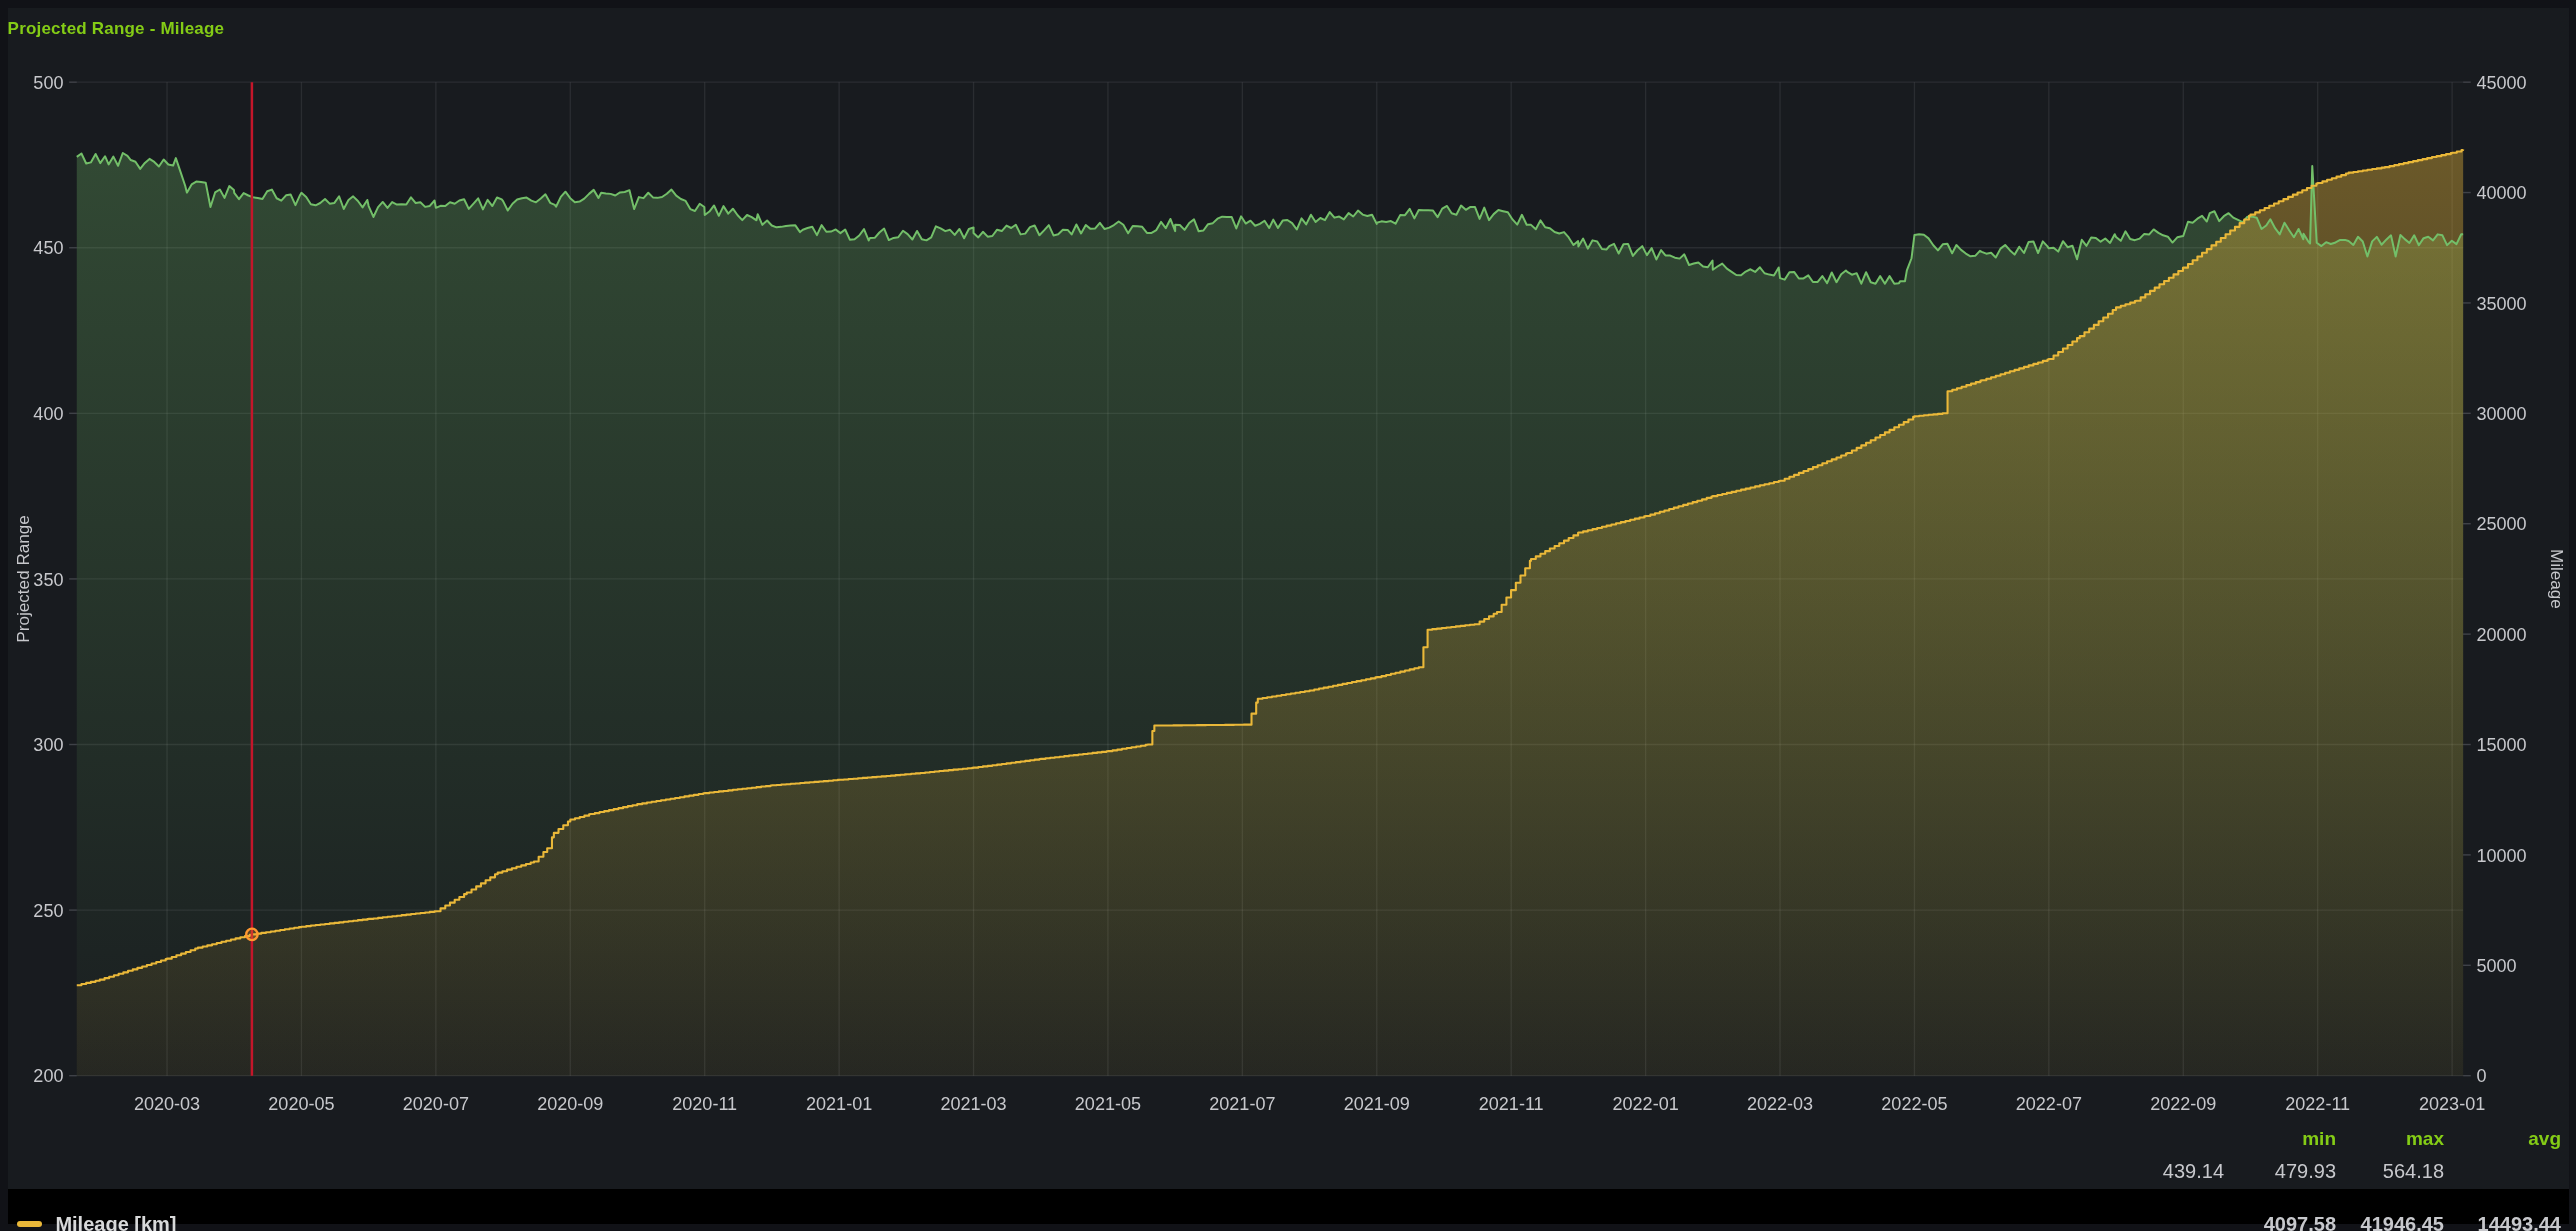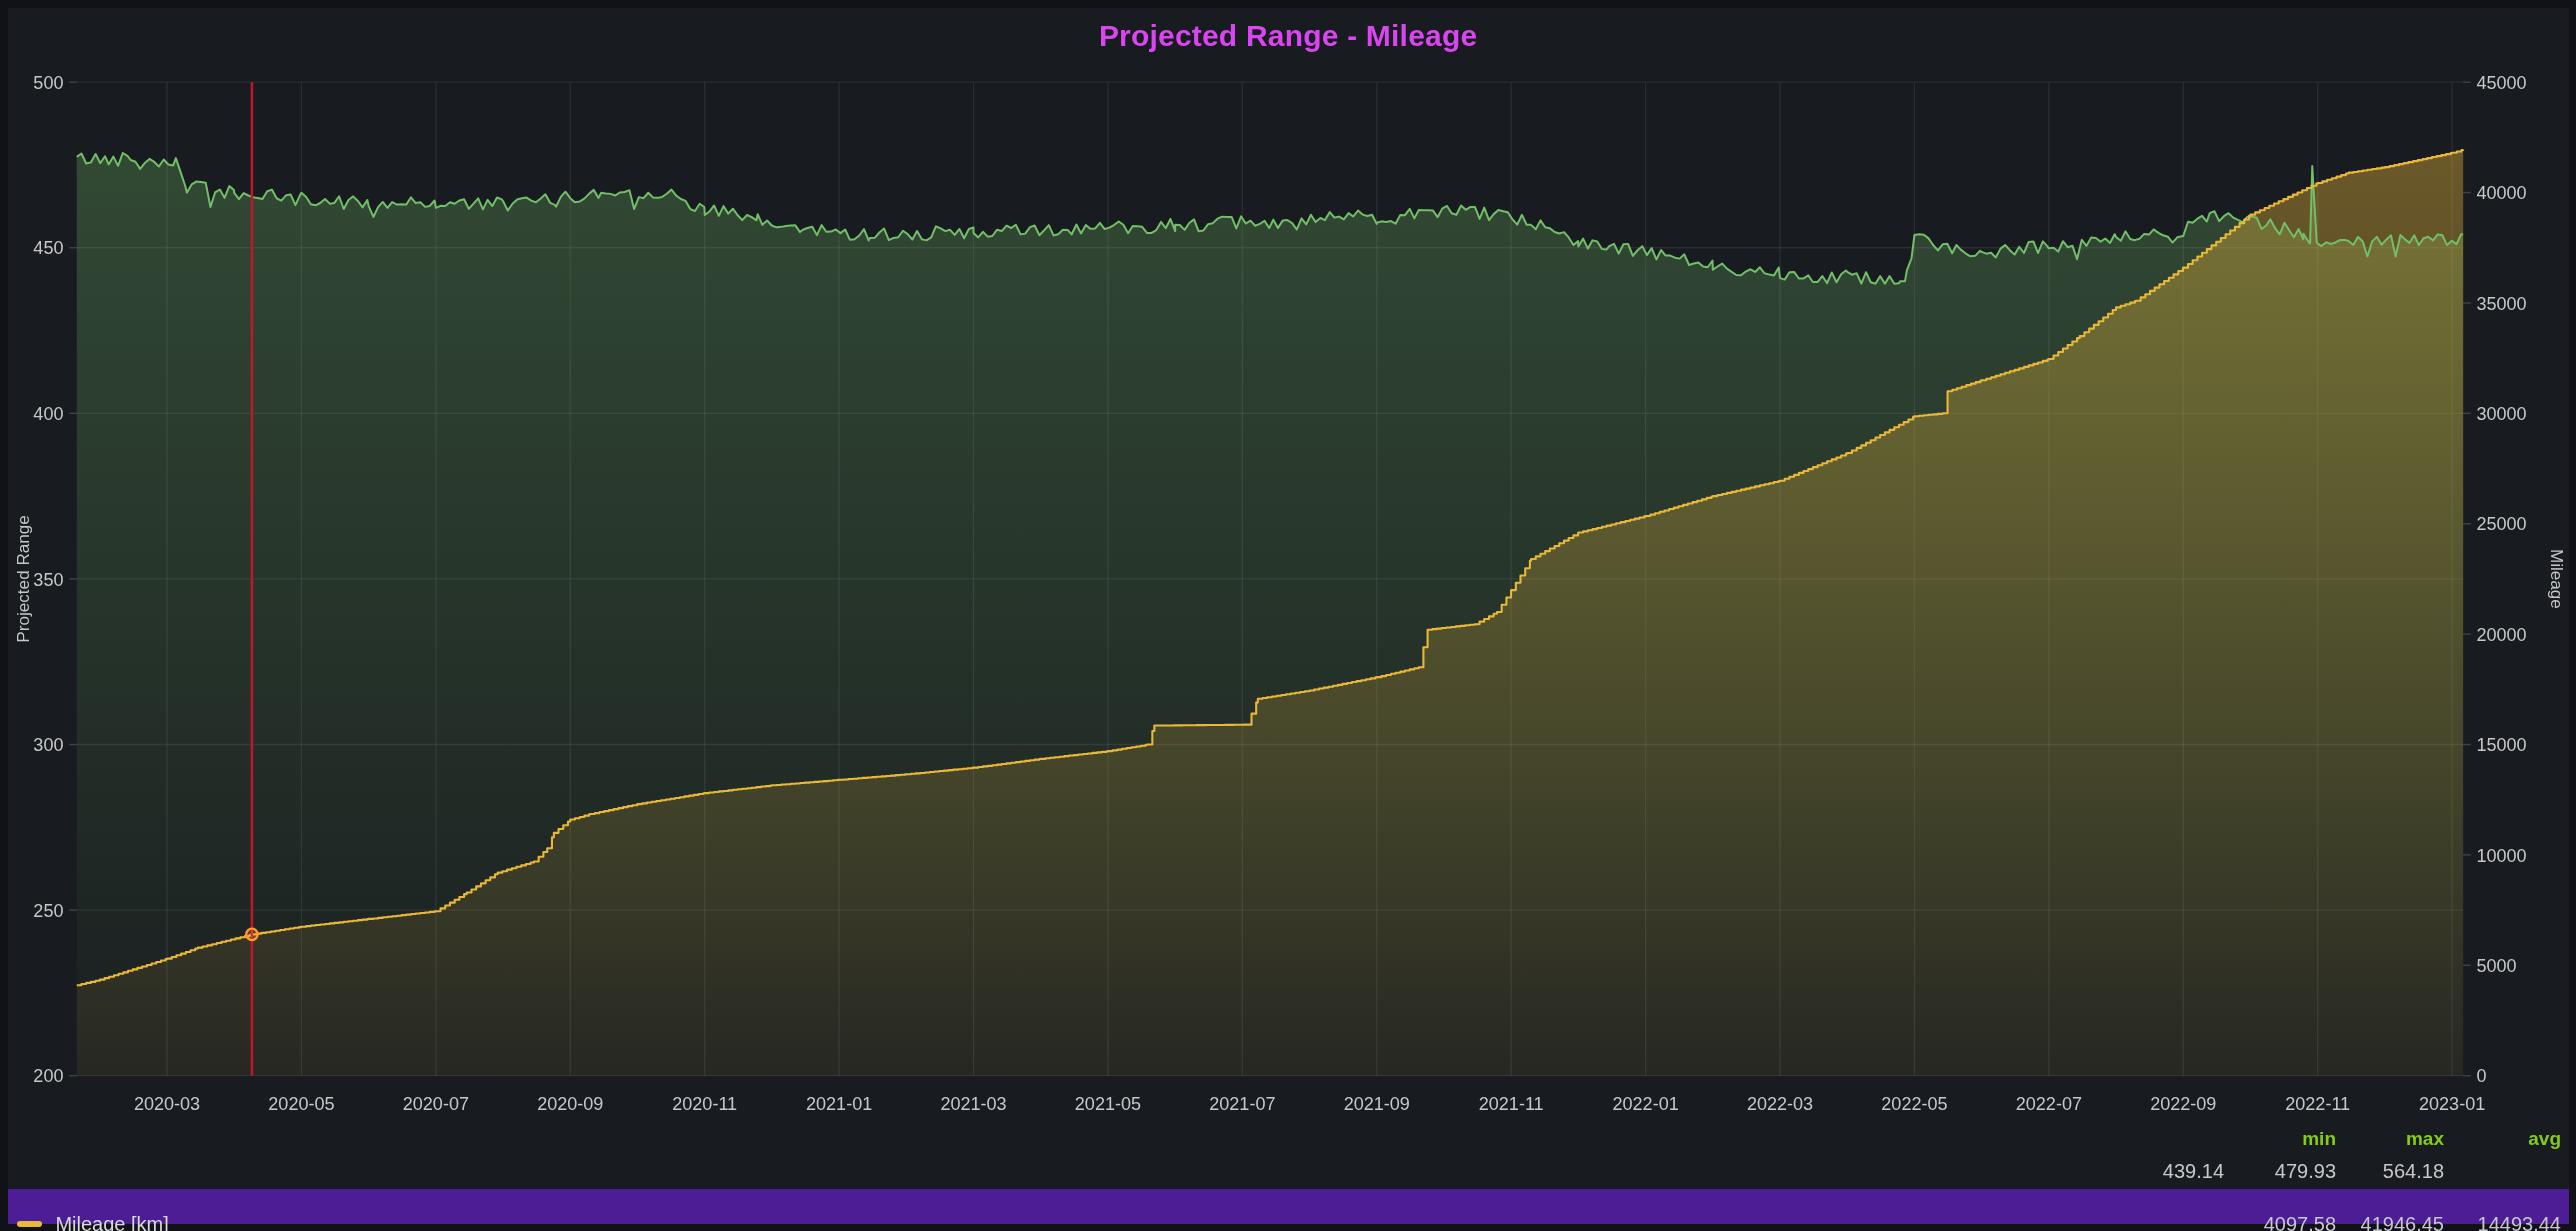--- a/index.html
+++ b/index.html
@@ -7,8 +7,8 @@
               font-family:"Liberation Sans", sans-serif; }
   #panel { position:absolute; left:7.6px; top:7.6px; width:2561px; height:1216px;
            background:#181b1f; }
-  #panel-title { position:absolute; left:0; right:0; top:11.4px; text-align:center;
-                 color:#d946ef; font-size:30px; font-weight:600; letter-spacing:0.2px; }
+  #panel-title { position:absolute; left:0; right:0; top:11.4px; text-align:left;
+                 color:#84cc16; font-size:17px; font-weight:600; letter-spacing:0.2px; }
   #chart-svg { position:absolute; left:0; top:0; }
   
   #legend { position:absolute; left:0; right:0; bottom:0; font-size:20px; }

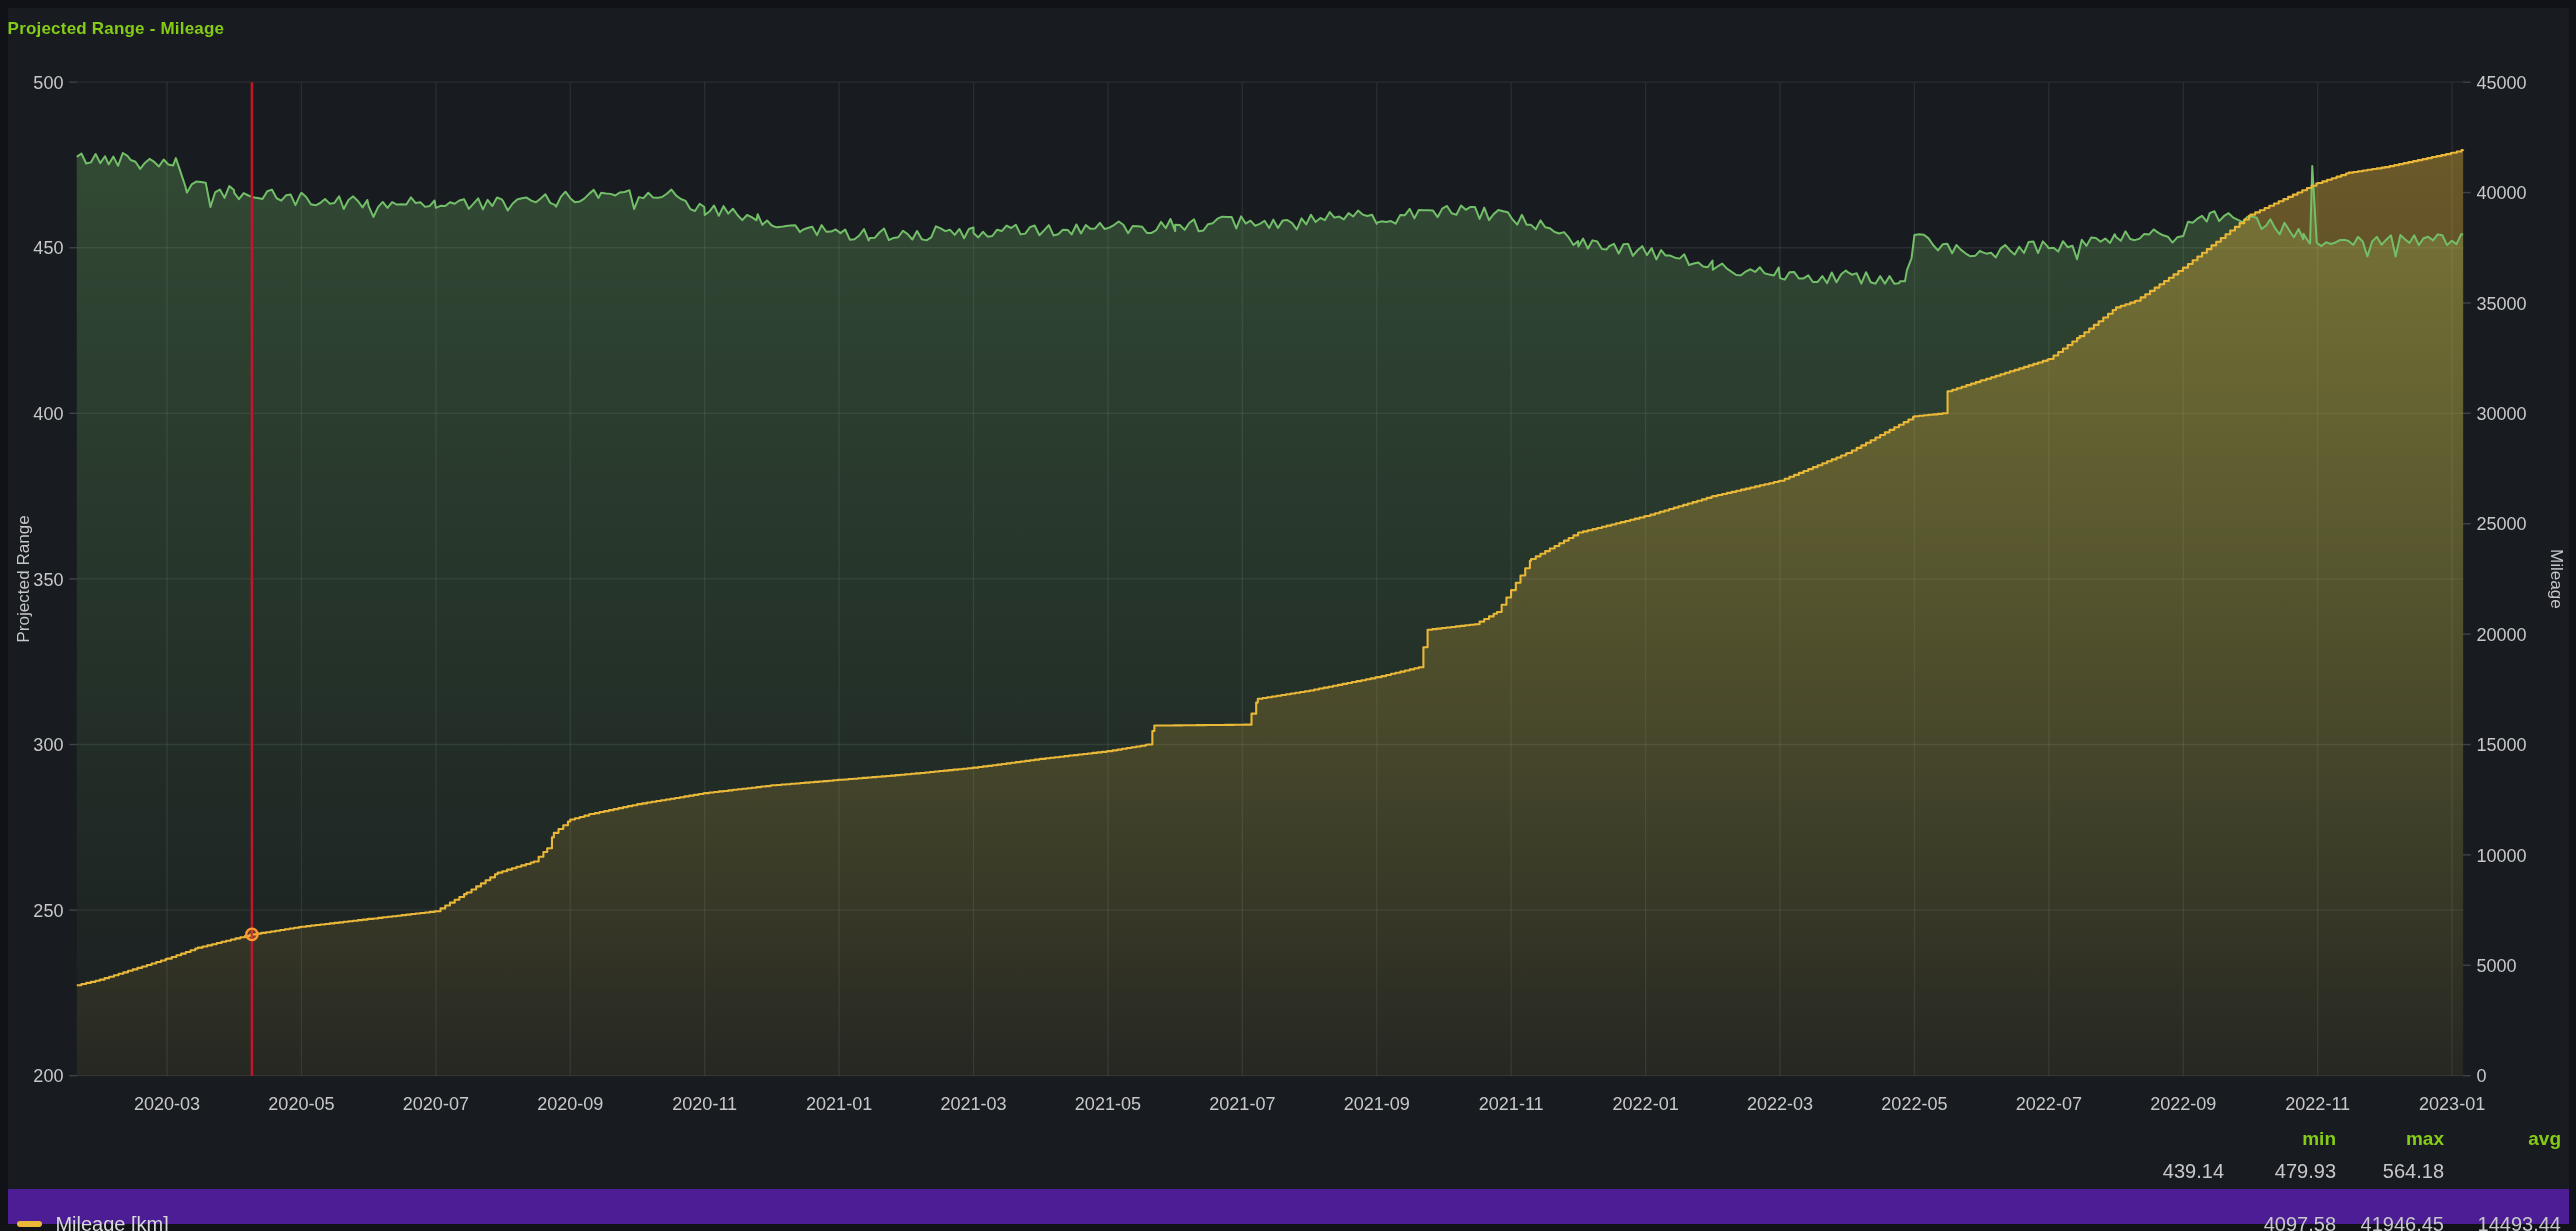--- a/index.html
+++ b/index.html
@@ -15,7 +15,7 @@
   .lrow { display:grid; grid-template-columns:1fr 112px 108px 117px;
           align-items:center; height:35px; padding:0 7.6px 0 9.5px; }
   .lrow.header { height:28.5px; font-weight:700; color:#33a2e5; font-size:19px; }
-  .lrow.hl { background:#4c1d95; }
+  .lrow.hl { background:#000000;font-weight:bold; }
   .lcell-r { text-align:right; color:#c7c8cc; }
   .lrow.header .lcell-r { color:#84cc16; }
   .lname { display:flex; align-items:center; gap:13.3px; color:#d8d9da; white-space:nowrap; }

